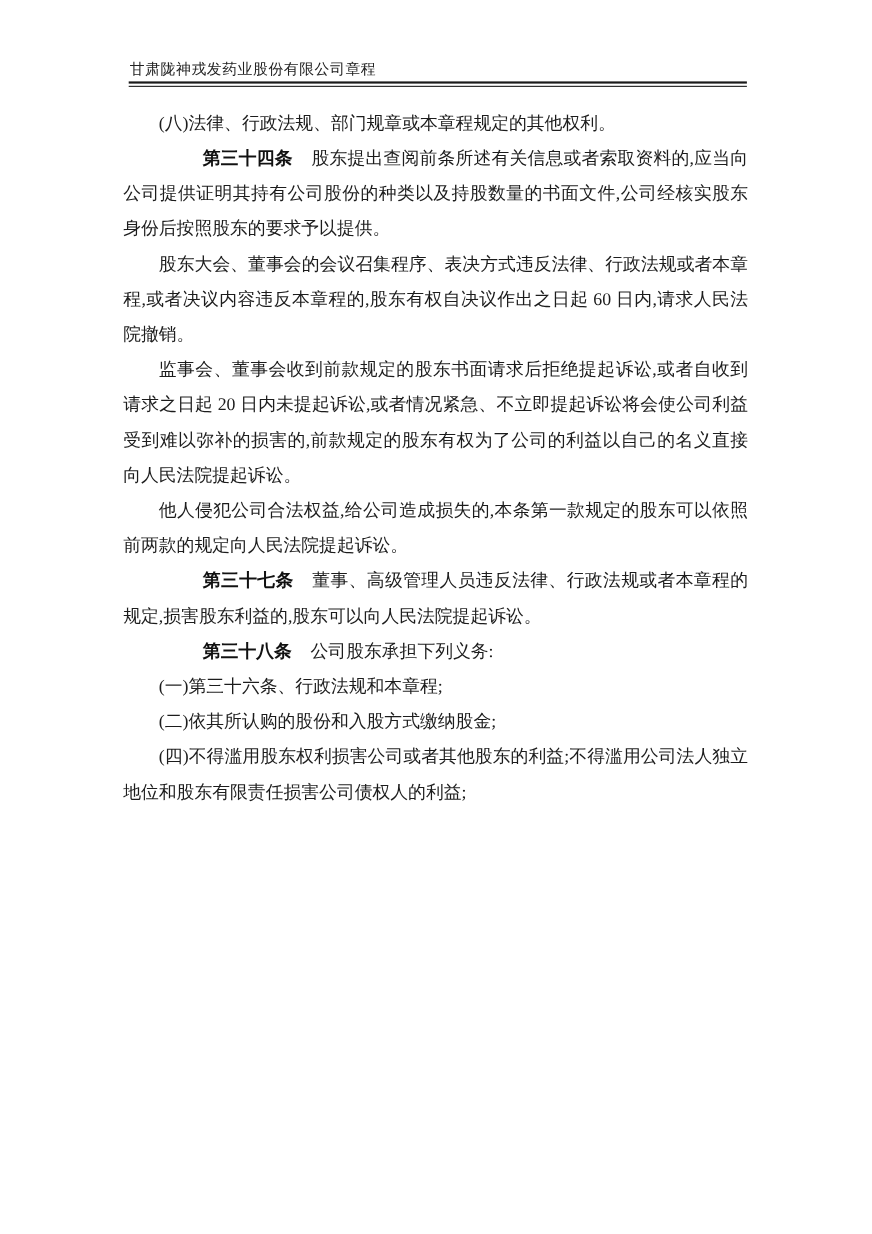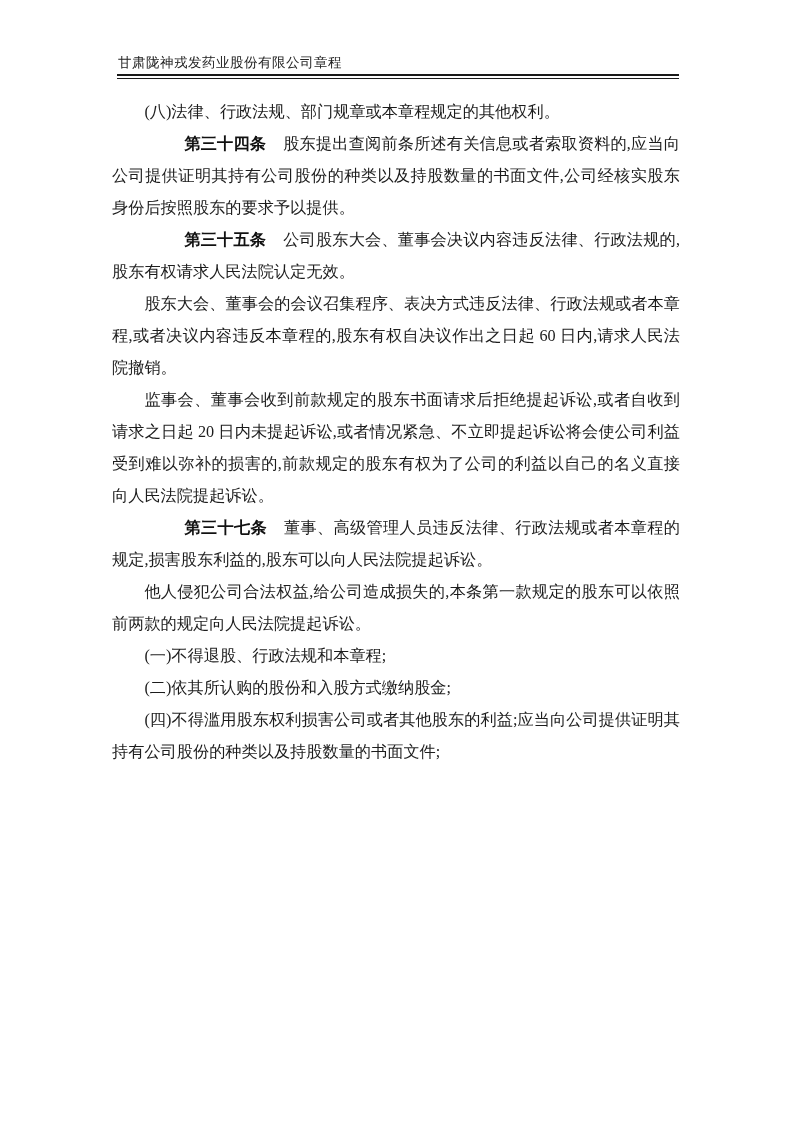--- a/index.html
+++ b/index.html
@@ -121,7 +121,6 @@
   <div class="content">
       <p class="para">(八)法律、行政法规、部门规章或本章程规定的其他权利。</p>
       <p class="para"><b class="article-label">第三十四条</b>股东提出查阅前条所述有关信息或者索取资料的,应当向公司提供证明其持有公司股份的种类以及持股数量的书面文件,公司经核实股东身份后按照股东的要求予以提供。</p>
-      <p class="para"><b class="article-label">第三十五条</b>公司股东大会、董事会决议内容违反法律、行政法规的,股东有权请求人民法院认定无效。</p>
       <p class="para">股东大会、董事会的会议召集程序、表决方式违反法律、行政法规或者本章程,或者决议内容违反本章程的,股东有权自决议作出之日起 60 日内,请求人民法院撤销。</p>
       <p class="para">监事会、董事会收到前款规定的股东书面请求后拒绝提起诉讼,或者自收到请求之日起 20 日内未提起诉讼,或者情况紧急、不立即提起诉讼将会使公司利益受到难以弥补的损害的,前款规定的股东有权为了公司的利益以自己的名义直接向人民法院提起诉讼。</p>
       <p class="para"><b class="article-label">第三十七条</b>董事、高级管理人员违反法律、行政法规或者本章程的规定,损害股东利益的,股东可以向人民法院提起诉讼。</p>

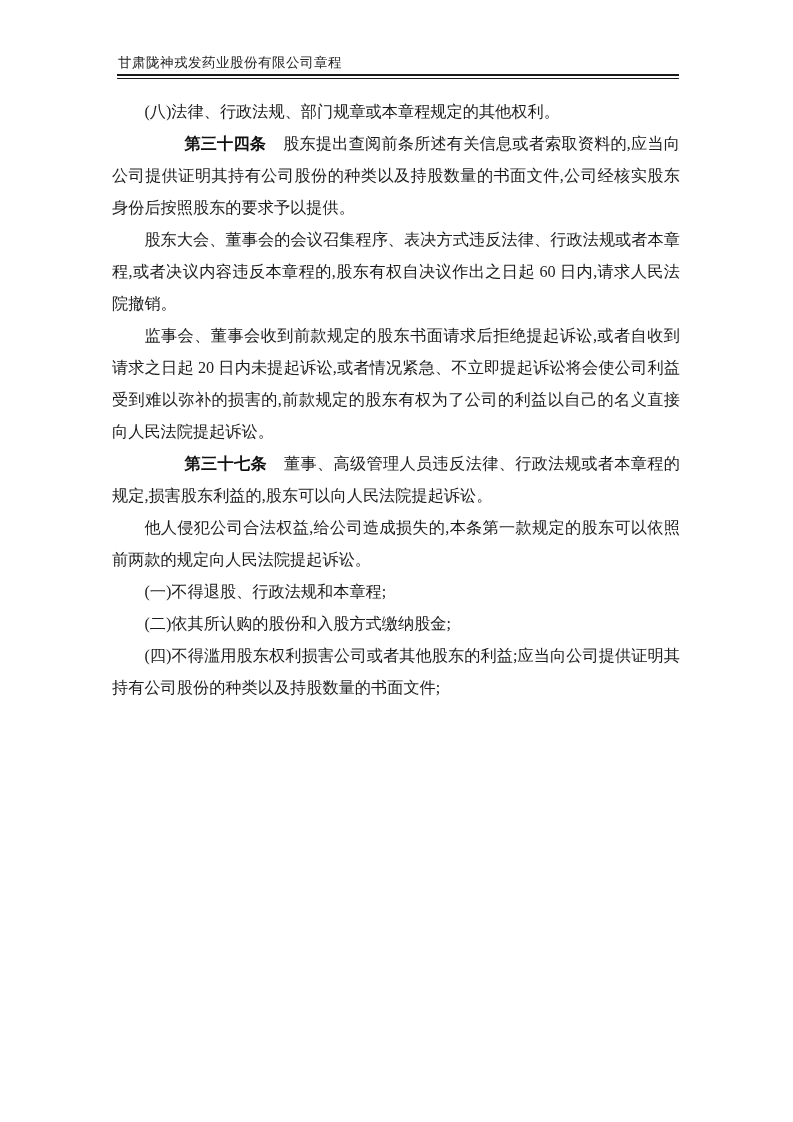--- a/index.html
+++ b/index.html
@@ -123,8 +123,8 @@
       <p class="para"><b class="article-label">第三十四条</b>股东提出查阅前条所述有关信息或者索取资料的,应当向公司提供证明其持有公司股份的种类以及持股数量的书面文件,公司经核实股东身份后按照股东的要求予以提供。</p>
       <p class="para">股东大会、董事会的会议召集程序、表决方式违反法律、行政法规或者本章程,或者决议内容违反本章程的,股东有权自决议作出之日起 60 日内,请求人民法院撤销。</p>
       <p class="para">监事会、董事会收到前款规定的股东书面请求后拒绝提起诉讼,或者自收到请求之日起 20 日内未提起诉讼,或者情况紧急、不立即提起诉讼将会使公司利益受到难以弥补的损害的,前款规定的股东有权为了公司的利益以自己的名义直接向人民法院提起诉讼。</p>
+      <p class="para">他人侵犯公司合法权益,给公司造成损失的,本条第一款规定的股东可以依照前两款的规定向人民法院提起诉讼。</p>
       <p class="para"><b class="article-label">第三十七条</b>董事、高级管理人员违反法律、行政法规或者本章程的规定,损害股东利益的,股东可以向人民法院提起诉讼。</p>
-      <p class="para">他人侵犯公司合法权益,给公司造成损失的,本条第一款规定的股东可以依照前两款的规定向人民法院提起诉讼。</p>
       <p class="para">(一)不得退股、行政法规和本章程;</p>
       <p class="para">(二)依其所认购的股份和入股方式缴纳股金;</p>
       <p class="para">(四)不得滥用股东权利损害公司或者其他股东的利益;应当向公司提供证明其持有公司股份的种类以及持股数量的书面文件;</p>

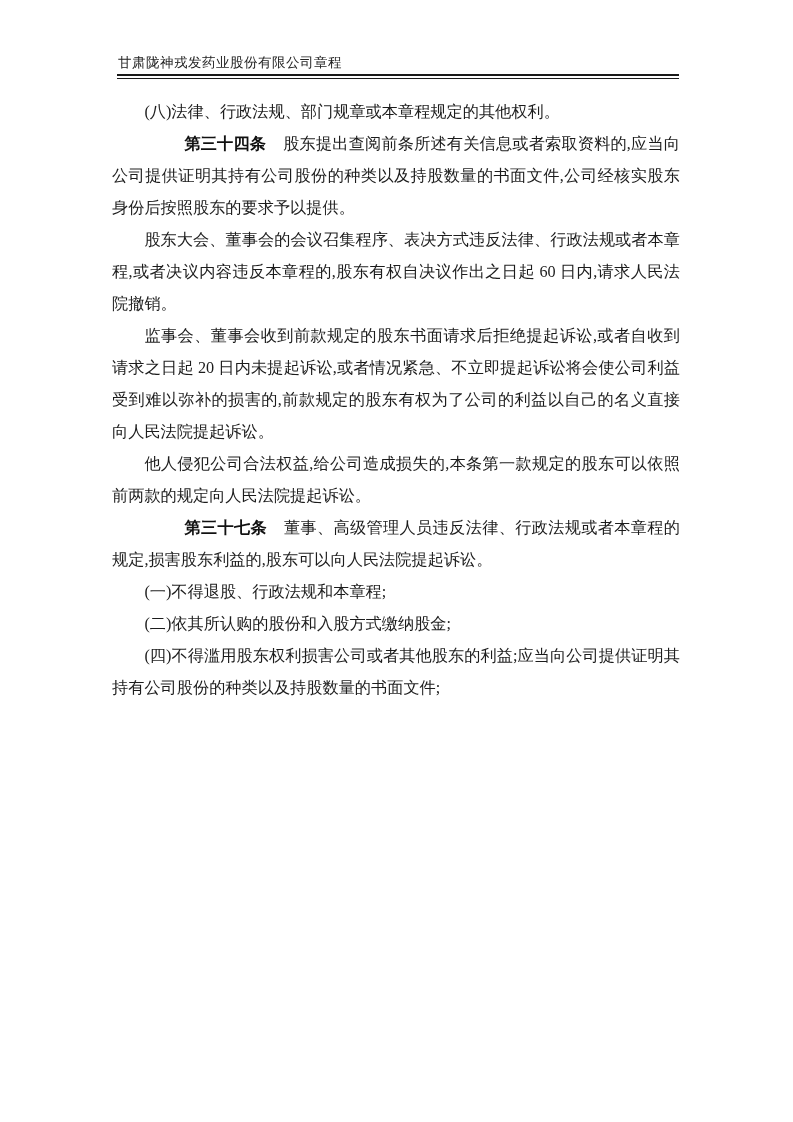--- a/index.html
+++ b/index.html
@@ -125,6 +125,7 @@
       <p class="para">监事会、董事会收到前款规定的股东书面请求后拒绝提起诉讼,或者自收到请求之日起 20 日内未提起诉讼,或者情况紧急、不立即提起诉讼将会使公司利益受到难以弥补的损害的,前款规定的股东有权为了公司的利益以自己的名义直接向人民法院提起诉讼。</p>
       <p class="para">他人侵犯公司合法权益,给公司造成损失的,本条第一款规定的股东可以依照前两款的规定向人民法院提起诉讼。</p>
       <p class="para"><b class="article-label">第三十七条</b>董事、高级管理人员违反法律、行政法规或者本章程的规定,损害股东利益的,股东可以向人民法院提起诉讼。</p>
+      <p class="para"><b class="article-label">第三十八条</b>公司股东承担下列义务:</p>
       <p class="para">(一)不得退股、行政法规和本章程;</p>
       <p class="para">(二)依其所认购的股份和入股方式缴纳股金;</p>
       <p class="para">(四)不得滥用股东权利损害公司或者其他股东的利益;应当向公司提供证明其持有公司股份的种类以及持股数量的书面文件;</p>

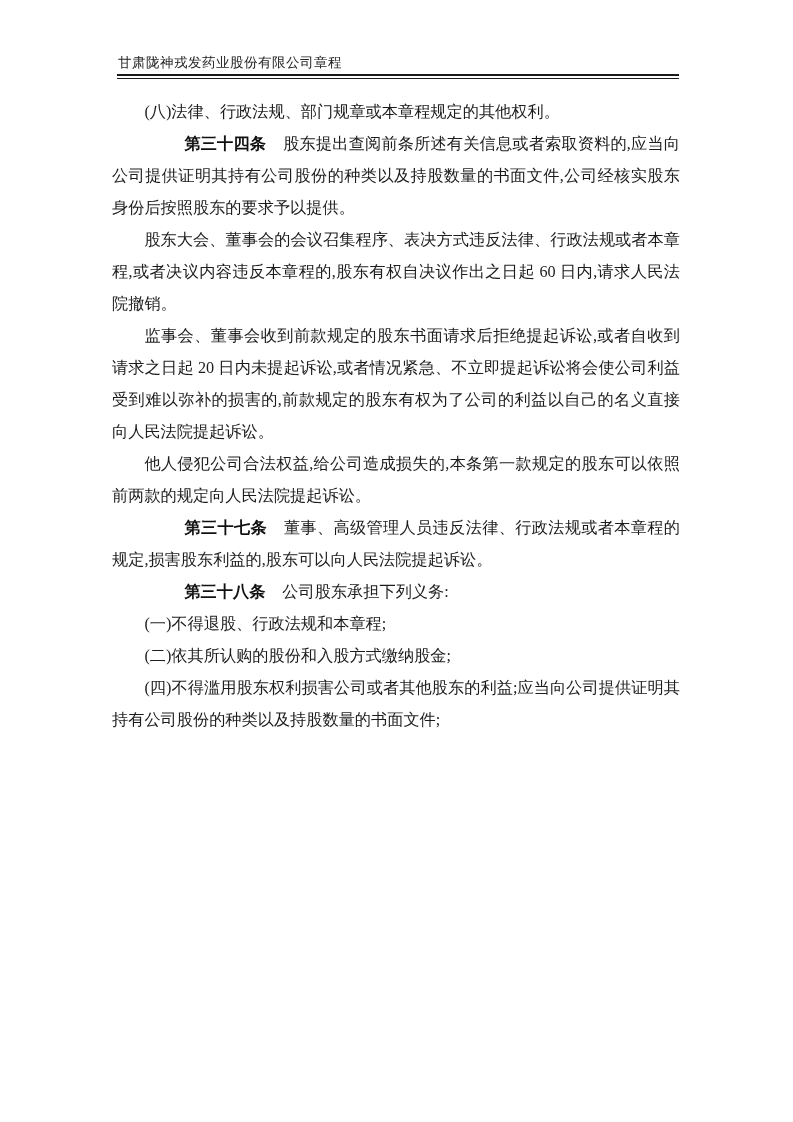--- a/index.html
+++ b/index.html
@@ -126,7 +126,7 @@
       <p class="para">他人侵犯公司合法权益,给公司造成损失的,本条第一款规定的股东可以依照前两款的规定向人民法院提起诉讼。</p>
       <p class="para"><b class="article-label">第三十七条</b>董事、高级管理人员违反法律、行政法规或者本章程的规定,损害股东利益的,股东可以向人民法院提起诉讼。</p>
       <p class="para"><b class="article-label">第三十八条</b>公司股东承担下列义务:</p>
-      <p class="para">(一)不得退股、行政法规和本章程;</p>
+      <p class="para">(一)第三十六条、行政法规和本章程;</p>
       <p class="para">(二)依其所认购的股份和入股方式缴纳股金;</p>
       <p class="para">(四)不得滥用股东权利损害公司或者其他股东的利益;应当向公司提供证明其持有公司股份的种类以及持股数量的书面文件;</p>
     </div>

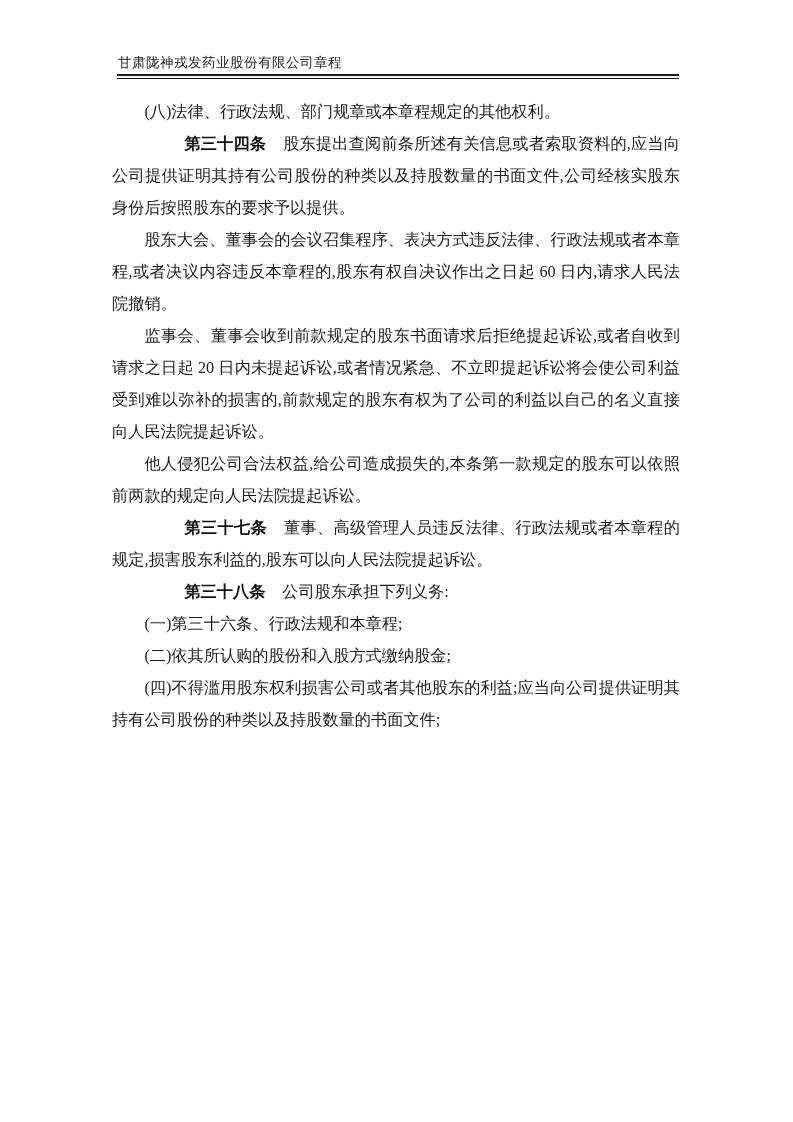--- a/index.html
+++ b/index.html
@@ -128,7 +128,7 @@
       <p class="para"><b class="article-label">第三十八条</b>公司股东承担下列义务:</p>
       <p class="para">(一)第三十六条、行政法规和本章程;</p>
       <p class="para">(二)依其所认购的股份和入股方式缴纳股金;</p>
-      <p class="para">(四)不得滥用股东权利损害公司或者其他股东的利益;应当向公司提供证明其持有公司股份的种类以及持股数量的书面文件;</p>
+      <p class="para">(四)不得滥用股东权利损害公司或者其他股东的利益;不得滥用公司法人独立地位和股东有限责任损害公司债权人的利益;</p>
     </div>
 
   <div class="page-number">7</div>

